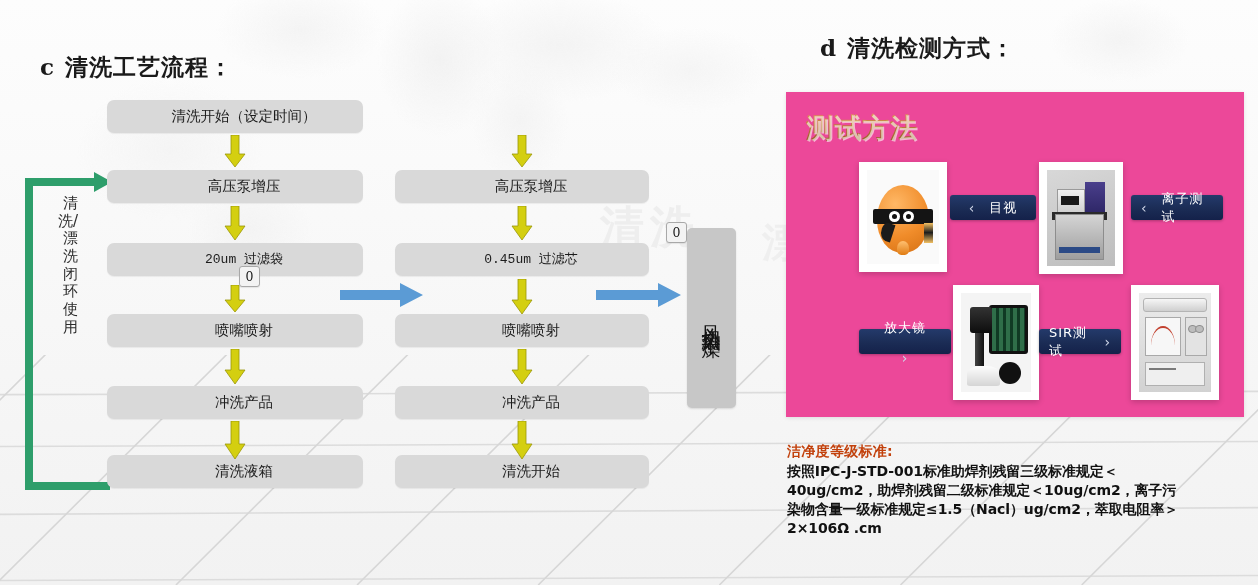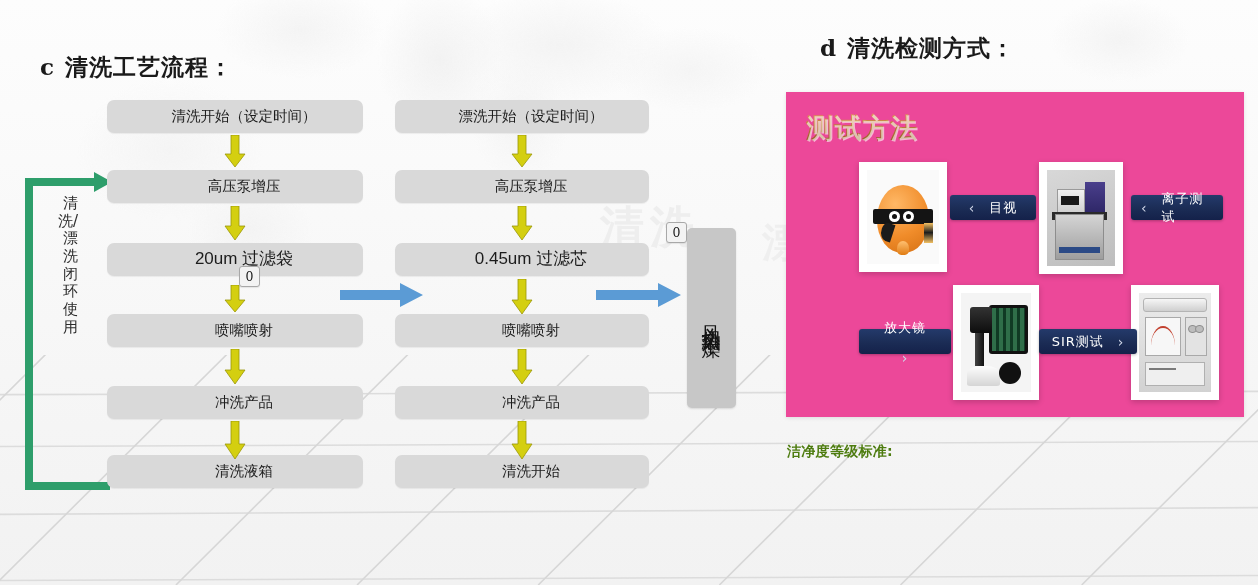--- a/index.html
+++ b/index.html
@@ -415,7 +415,6 @@
       </svg>
   </div>
 
-  <div class="flow-box col-b h-box box-r1">漂洗开始（设定时间）</div>
   <div class="flow-box col-b h-box box-r2">高压泵增压</div>
   <div class="flow-box col-b h-box box-r3 mono-label">0.45um 过滤芯</div>
   <div class="flow-box col-b h-box box-r4">喷嘴喷射</div>

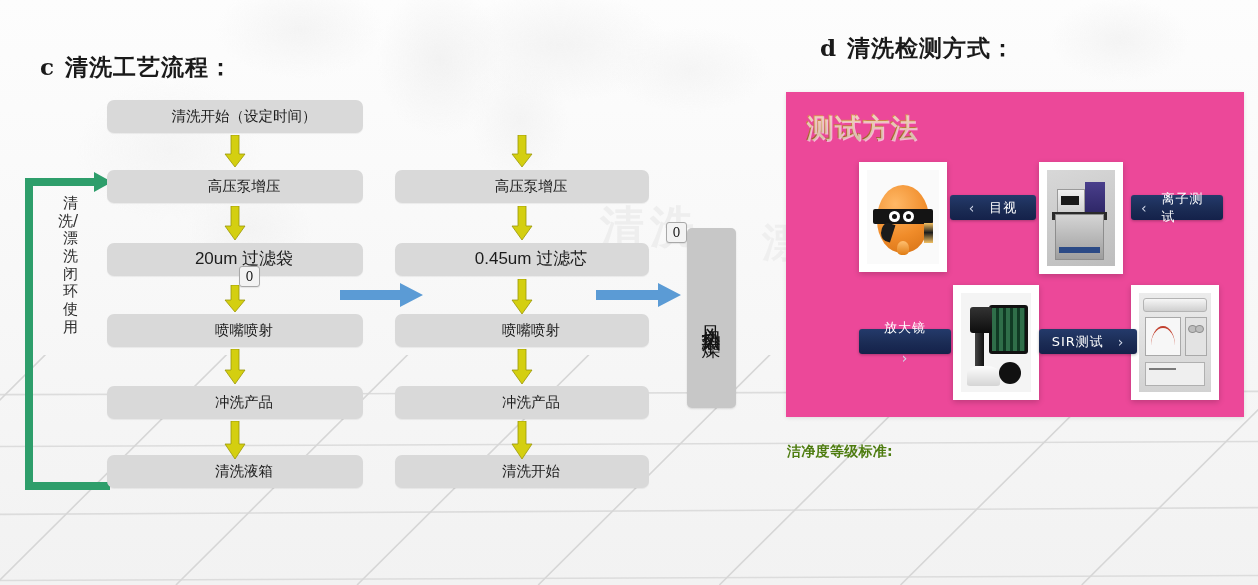--- a/index.html
+++ b/index.html
@@ -110,7 +110,7 @@
   .box-r5 { top: 386px; }
   .box-r6 { top: 455px; }
 
-  .mono-label { font-family: Liberation Sans, sans-serif; font-size: 17px; }
+  .mono-label { font-family: Liberation Mono, monospace; font-size: 13px; }
 
   
   .y-arrow { position: absolute; width: 22px; }

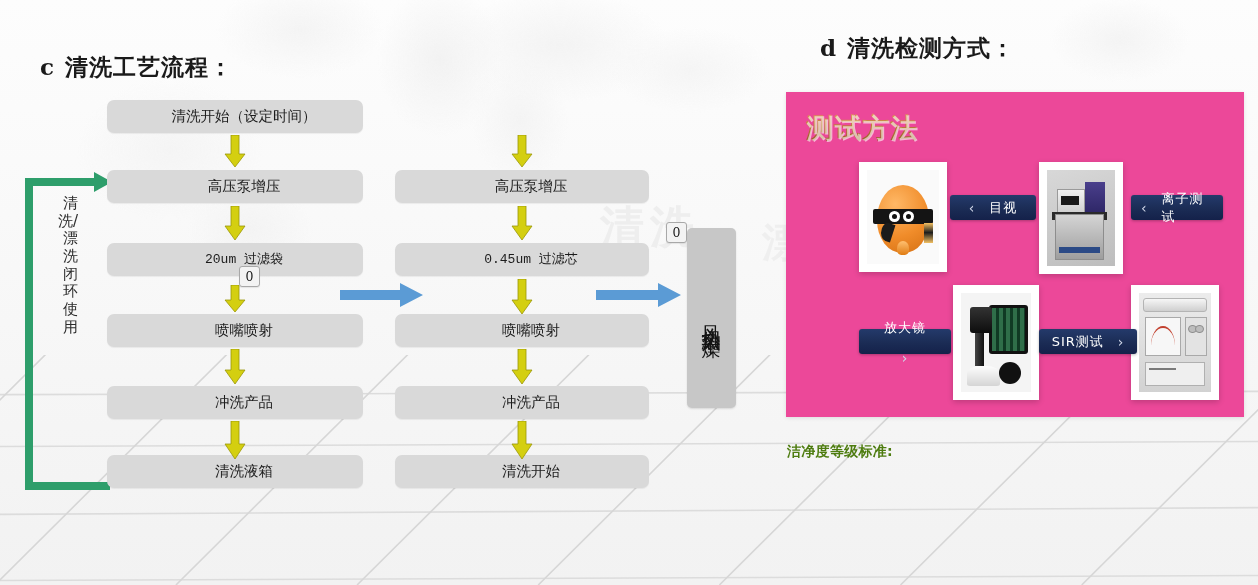--- a/index.html
+++ b/index.html
@@ -249,7 +249,7 @@
   #pill-visual { left: 164px; top: 103px; width: 86px; }
   #pill-ion    { left: 345px; top: 103px; width: 92px; }
   #pill-mag    { left: 73px;  top: 237px; width: 92px; flex-direction: column; }
-  #pill-sir    { left: 253px; top: 237px; width: 98px; }
+  #pill-sir    { left: 253px; top: 237px; width: 82px; }
 
   
   .std-block {

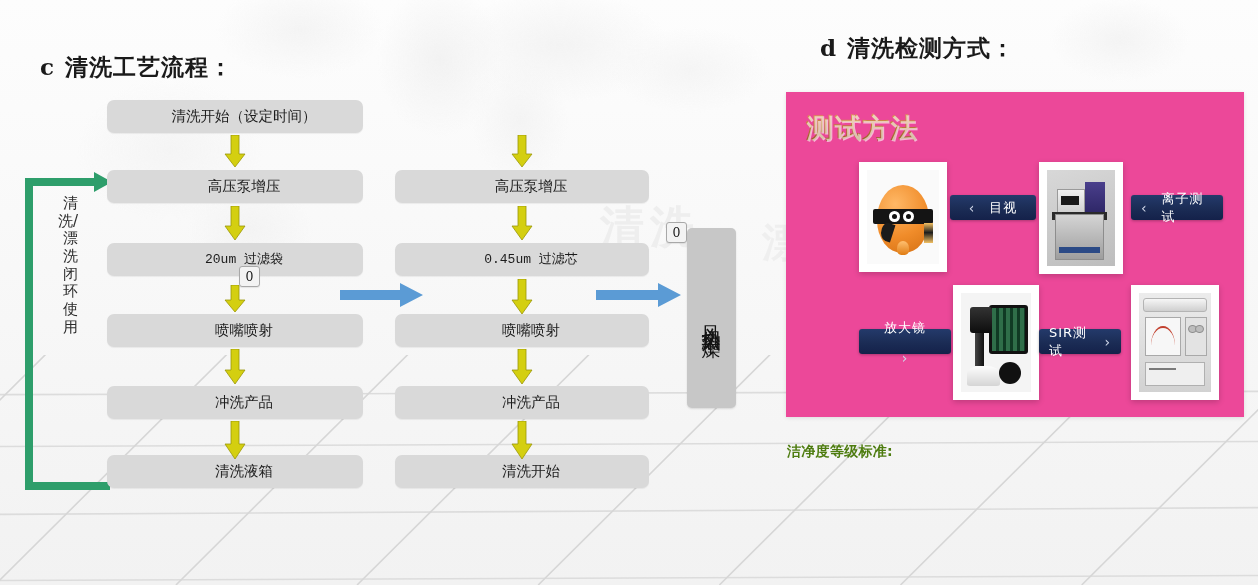--- a/index.html
+++ b/index.html
@@ -259,7 +259,7 @@
     width: 394px;
   }
   .std-heading {
-    color: #4d7c0f;
+    color: #c2410c;
     font-weight: 700;
     font-size: 14px;
     letter-spacing: 0.3px;

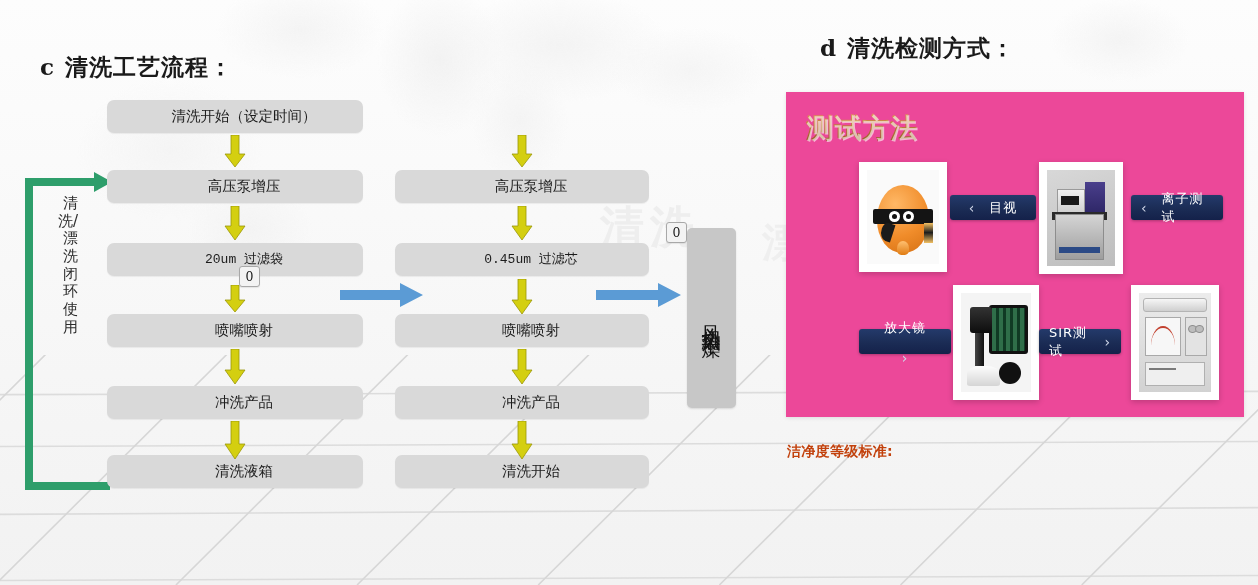--- a/index.html
+++ b/index.html
@@ -541,6 +541,7 @@
 
 <div class="std-block">
   <div class="std-heading">洁净度等级标准:</div>
+  <div class="std-body">按照IPC-J-STD-001标准助焊剂残留三级标准规定＜40ug/cm2，助焊剂残留二级标准规定＜10ug/cm2，离子污染物含量一级标准规定≤1.5（Nacl）ug/cm2，萃取电阻率＞2×106Ω .cm</div>
 </div>
 
 </body></html>

